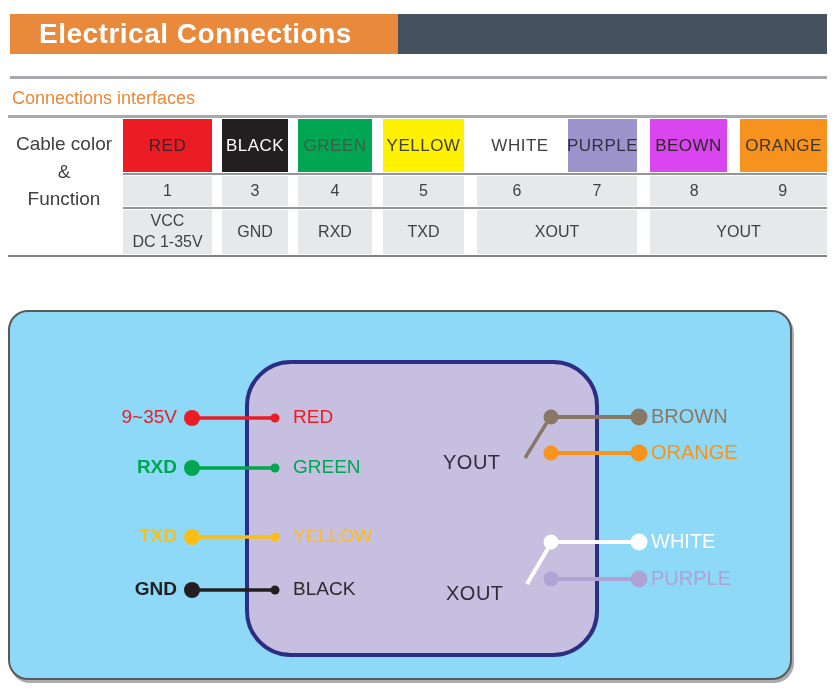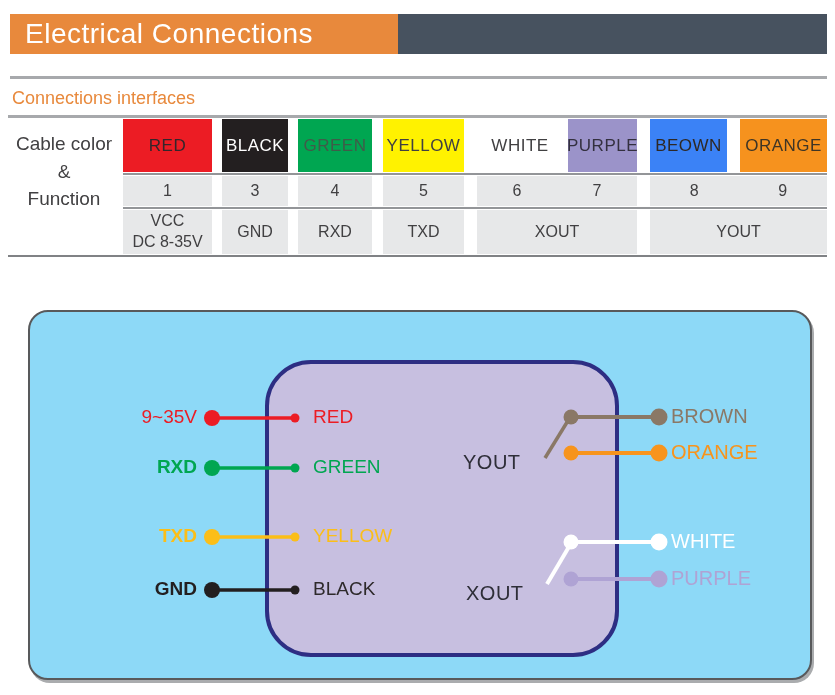--- a/index.html
+++ b/index.html
@@ -11,7 +11,7 @@
 
   
   .banner-orange{left:10px;top:14px;width:388px;height:40px;background:#E8893C;display:flex;align-items:center;}
-  .banner-title{font-size:28px;font-weight:normal;color:#ffffff;padding-left:15px;letter-spacing:.5px;white-space:nowrap;}
+  .banner-title{font-size:28px;font-weight:bold;color:#ffffff;padding-left:29px;letter-spacing:.5px;white-space:nowrap;}
   .banner-slate{left:398px;top:14px;width:429px;height:40px;background:#47525F;}
   .rule-top{left:10px;top:76px;width:817px;height:3px;background:#A7A9AC;}
   .section-title{left:12px;top:88px;font-size:18px;color:#E8893C;}

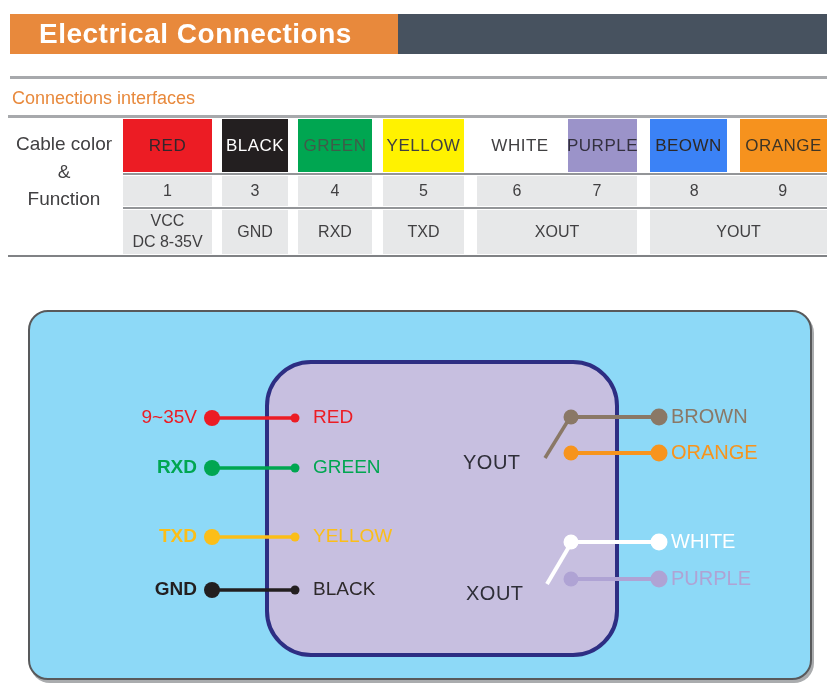--- a/index.html
+++ b/index.html
@@ -29,7 +29,7 @@
   .cell-yellow{background:#FFF200;color:#414042;}
   .cell-white{background:#ffffff;color:#414042;}
   .cell-purple{background:#9B93C9;color:#33303F;}
-  .cell-beown{background:#3b82f6;color:#2E2825;text-align:center;}
+  .cell-beown{background:#d946ef;color:#2E2825;text-align:center;}
   .cell-orange{background:#F6921E;color:#3E3526;}
   .rule-mid1{left:123px;top:173px;width:704px;height:2px;background:#939598;}
   .rule-mid2{left:123px;top:207px;width:704px;height:2px;background:#939598;}

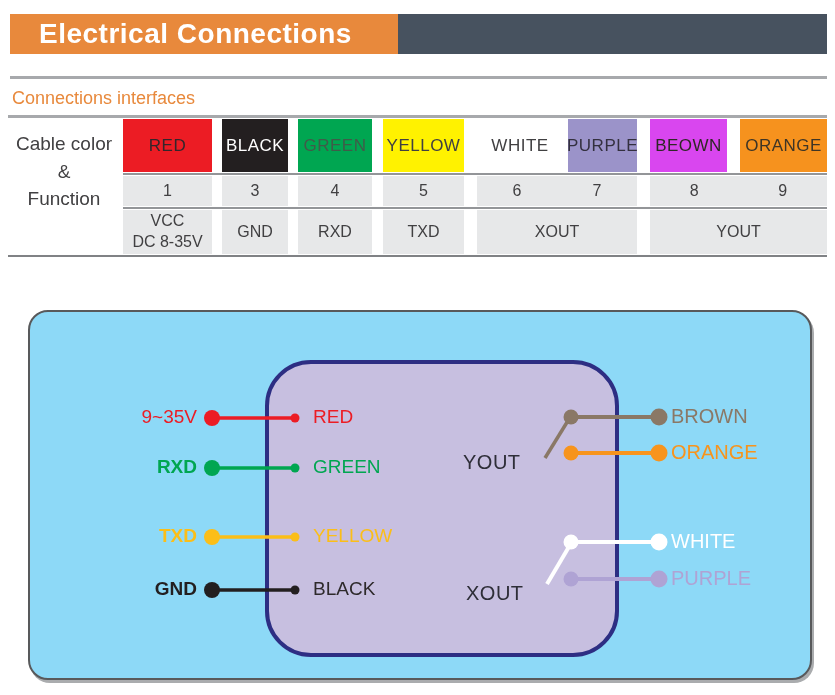--- a/index.html
+++ b/index.html
@@ -106,7 +106,7 @@
 
 <div class="abs fcell col1">
   <span>VCC</span>
-  <span>DC 8-35V</span>
+  <span>DC 1-35V</span>
 </div>
 <div class="abs fcell col3">GND</div>
 <div class="abs fcell col4">RXD</div>

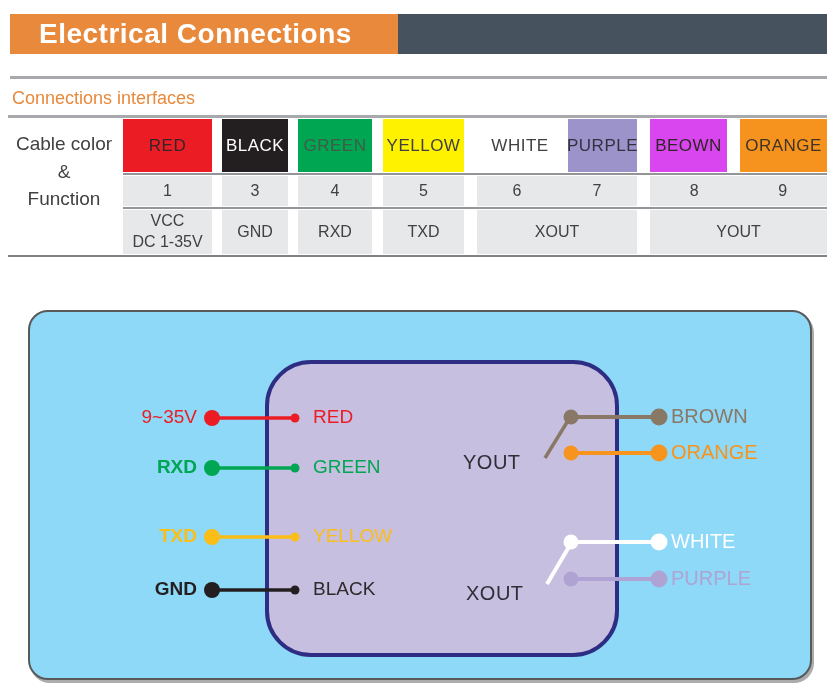--- a/index.html
+++ b/index.html
@@ -46,7 +46,7 @@
   .col67{left:477px;width:160px;} .col89{left:650px;width:177px;}
 
   
-  .diagram{left:28px;top:310px;width:780px;height:366px;background:#8DD9F7;
+  .diagram{left:8px;top:310px;width:780px;height:366px;background:#8DD9F7;
     border:2px solid #58595B;border-radius:20px;box-shadow:2px 3px 0 #AAACAE;}
   .device{position:absolute;left:235px;top:48px;width:346px;height:289px;background:#C7BFE0;
     border:4px solid #2D2E83;border-radius:46px;}

